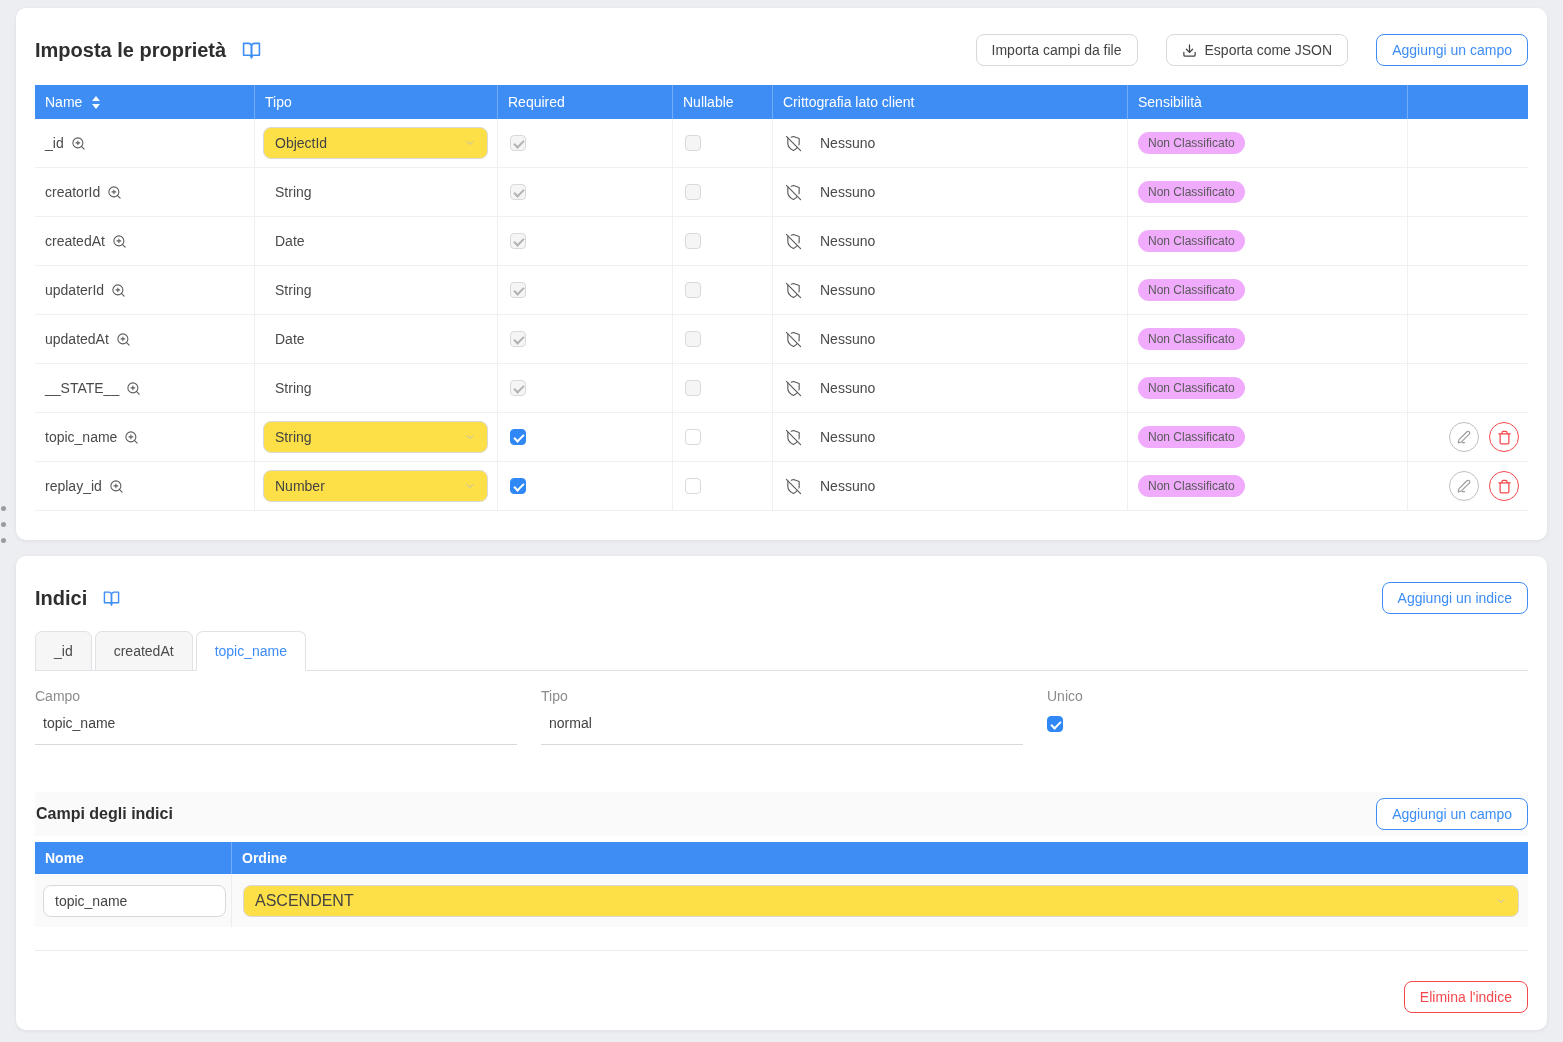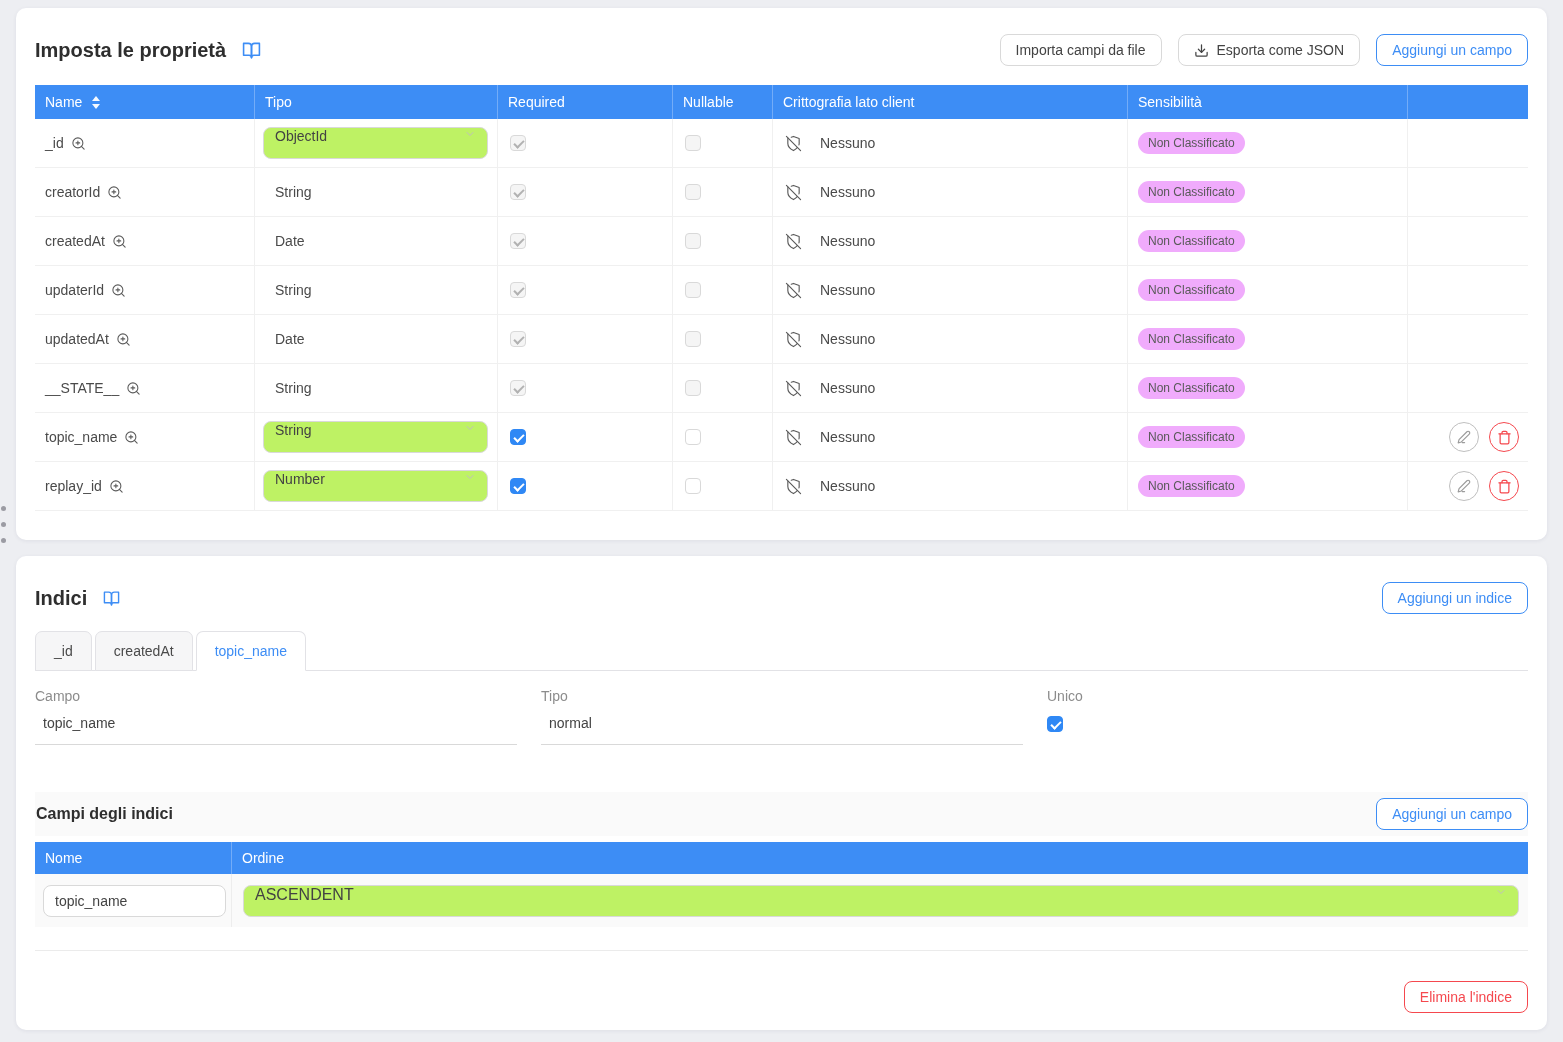--- a/index.html
+++ b/index.html
@@ -17,7 +17,7 @@
 
   .card-head { display:flex; justify-content:space-between; align-items:center; padding:26px 19px 0 19px; }
   .card-title { font-size:20px; font-weight:700; color:#2e2e2e; display:flex; align-items:center; gap:16px; }
-  .head-actions { display:flex; gap:16px; }
+  .head-actions { display:flex; gap:28px; }
 
   .btn {
     height:32px; padding:0 15px; border-radius:8px; background:#fff; font-size:14px;

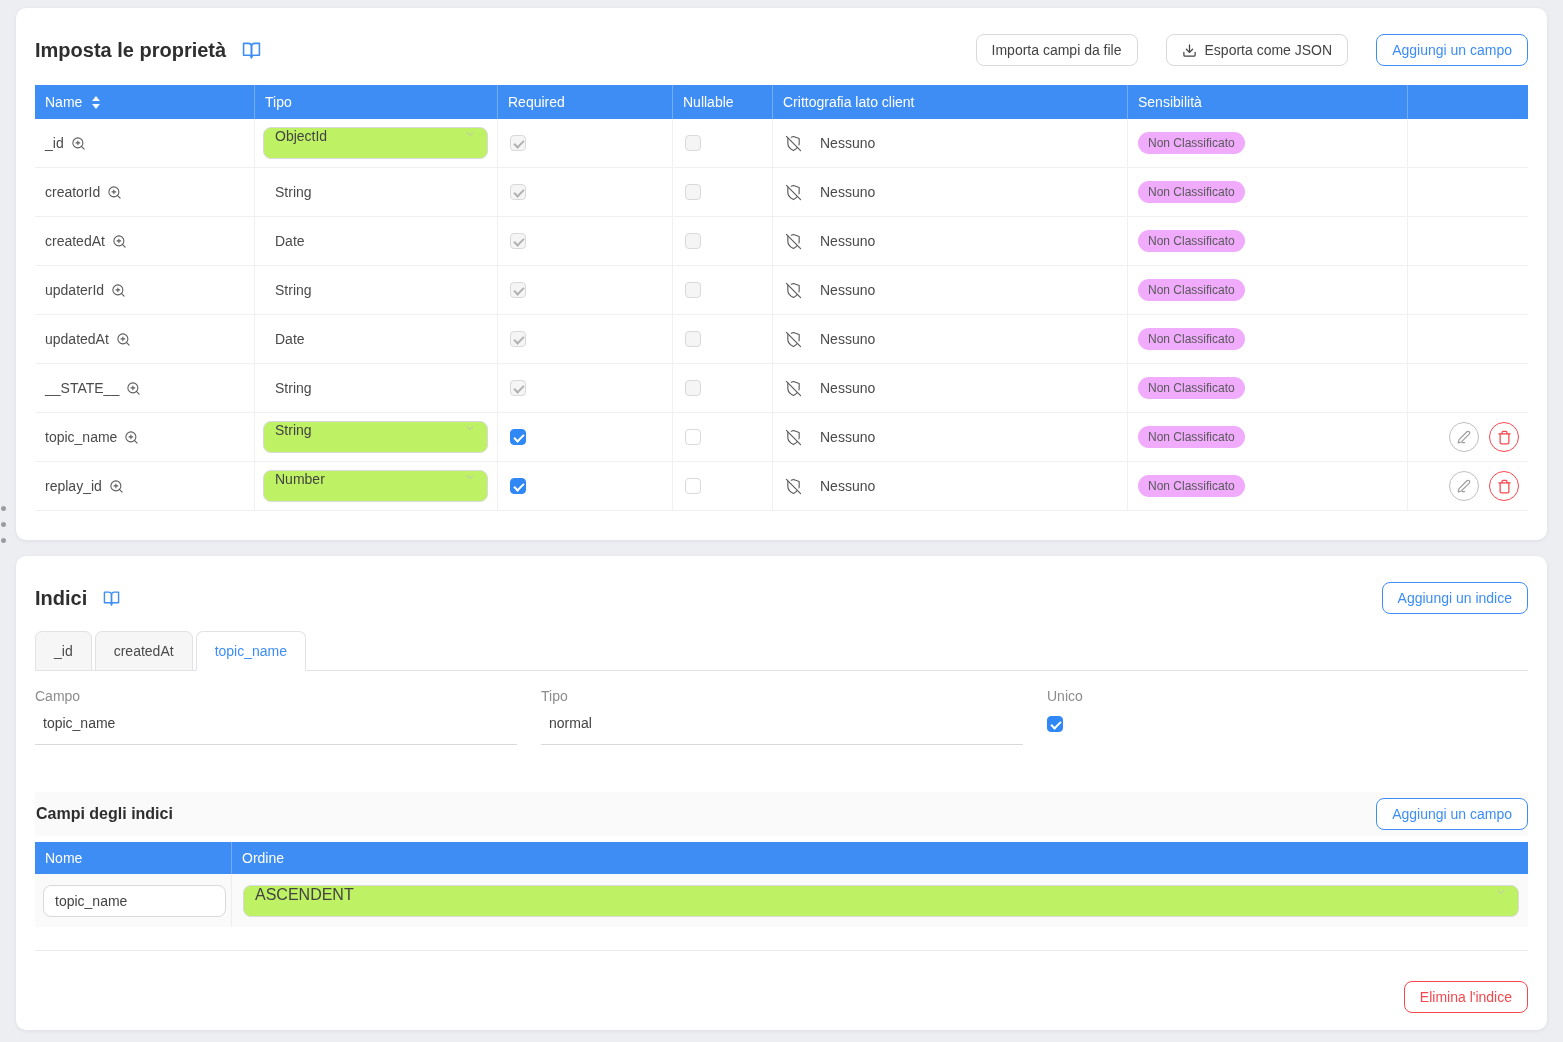--- a/index.html
+++ b/index.html
@@ -49,8 +49,8 @@
   .type-text { padding-left:12px; }
 
   .selectbox {
-    width:225px; height:32px; border:1px solid #d9d9d9; border-radius:8px; background:#bef264;
-    display:flex; justify-content:space-between; padding:0 11px; cursor:pointer; color:#434343;
+    width:225px; height:32px; border:1px solid #d9d9d9; border-radius:8px; background:#fde047;
+    display:flex; align-items:center; justify-content:space-between; padding:0 11px; cursor:pointer; color:#434343;
   }
   .cb { width:16px; height:16px; border:1px solid #d9d9d9; border-radius:4px; background:#fff; position:relative; display:inline-block; flex:none; }
   .cb-dis { background:#f5f5f5; }

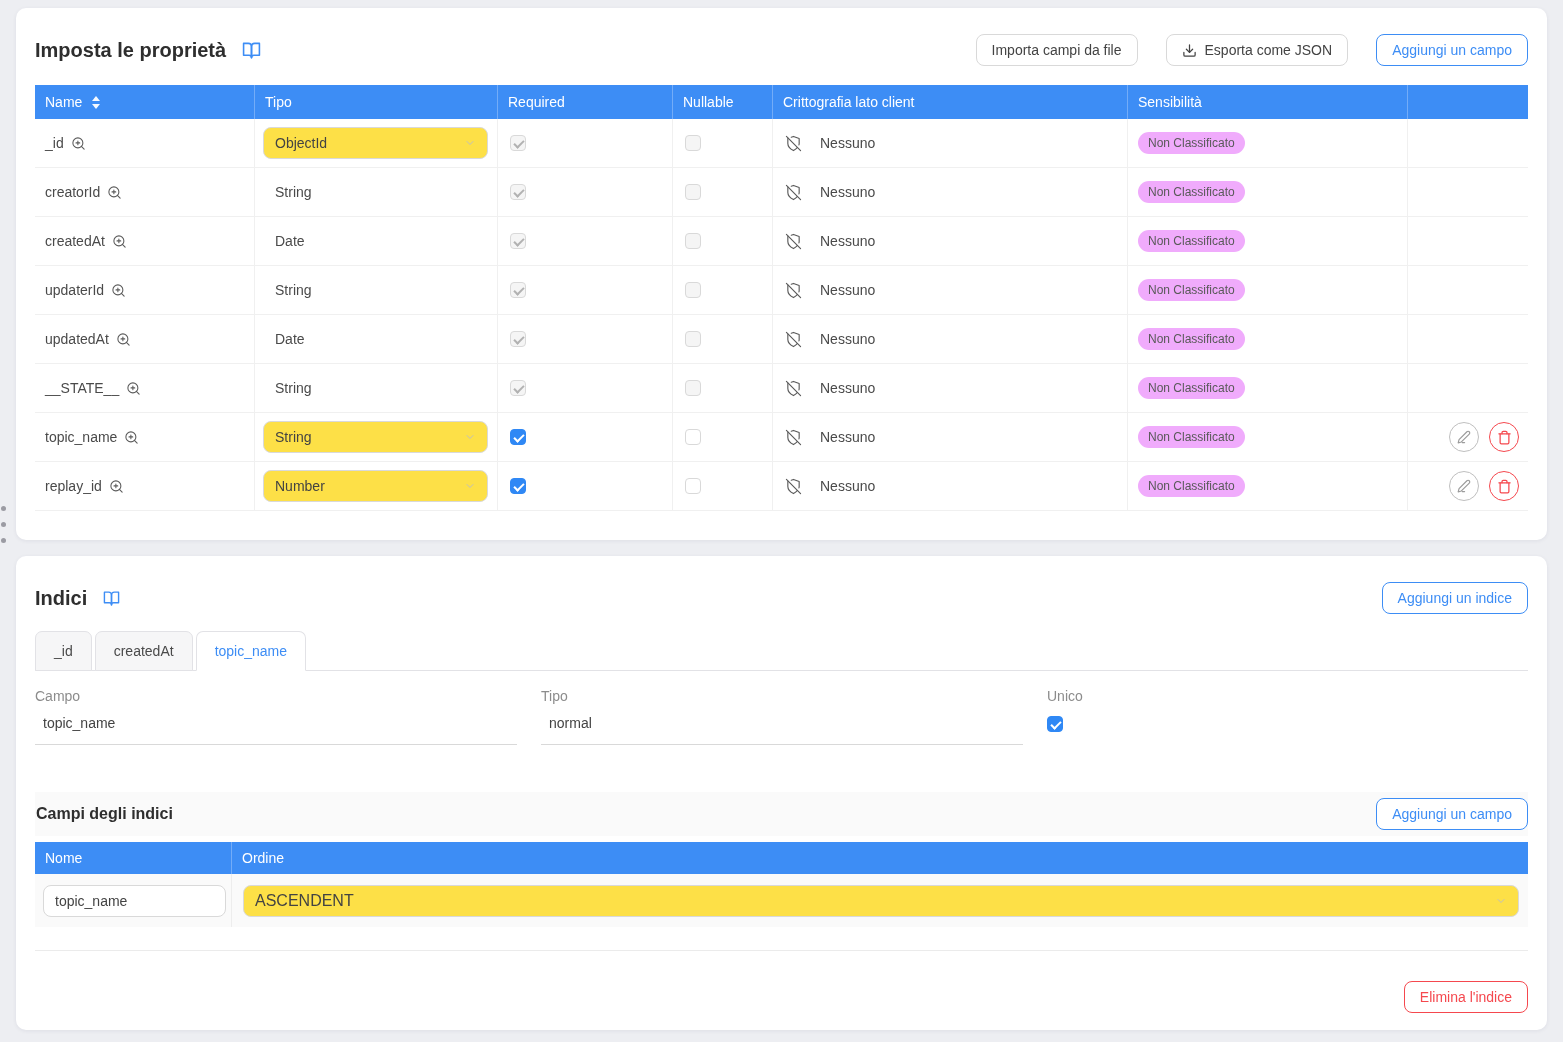--- a/index.html
+++ b/index.html
@@ -97,7 +97,7 @@
 
   .itable { margin:6px 19px 0 19px; }
   .it-head { display:flex; height:32px; background:#3d8df5; color:#fff; font-size:14px; }
-  .it-head .th { display:flex; align-items:center; padding-left:10px; }
+  .it-head .th { display:flex; align-items:center; padding-left:10px;font-weight:bold; }
   .it-w-nome { width:197px; border-right:1px solid rgba(255,255,255,.28); }
   .it-w-ordine { flex:1; }
   .it-row { display:flex; height:53px; background:#fafafa; }

